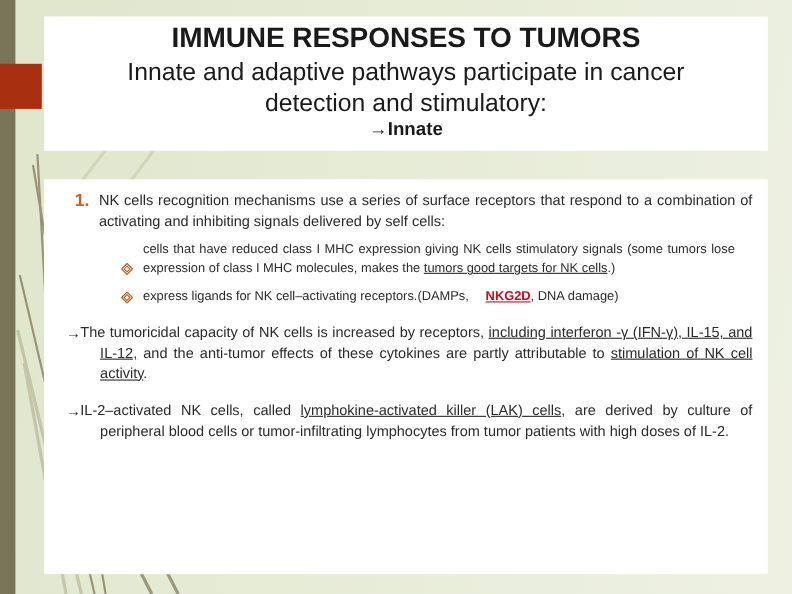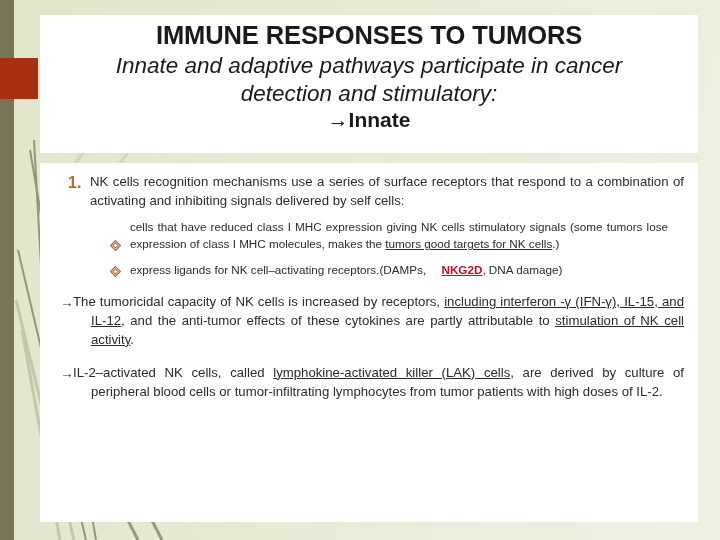--- a/index.html
+++ b/index.html
@@ -58,7 +58,7 @@
     left: 40px;
     top: 15px;
     width: 658px;
-    height: 138px;
+    height: 122px;
     background: #ffffff;
     box-sizing: border-box;
     padding: 6px 10px 0 10px;

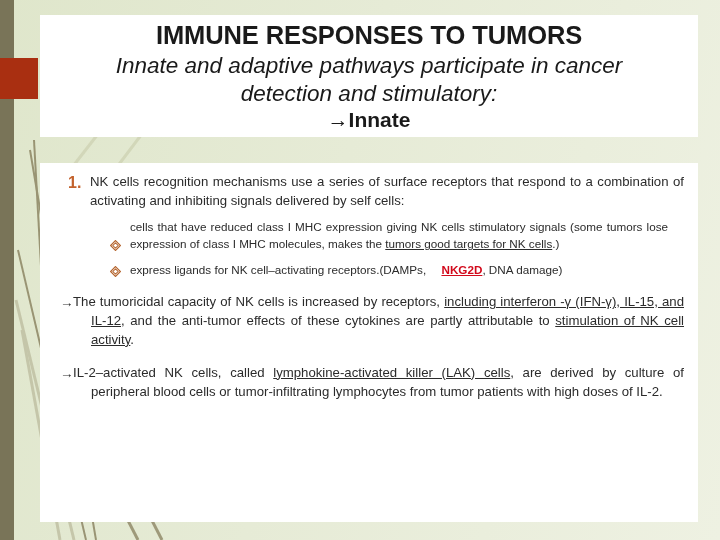--- a/index.html
+++ b/index.html
@@ -77,7 +77,6 @@
     color: #1a1a1a;
     line-height: 1.2;
     margin-top: 1px;
-    font-style: italic;
   }
   .title-arrow {
     font-size: 21px;

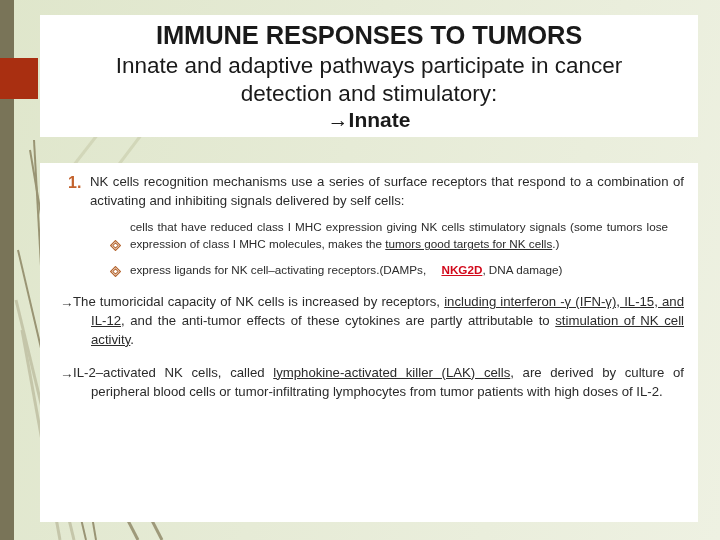--- a/index.html
+++ b/index.html
@@ -79,7 +79,7 @@
     margin-top: 1px;
   }
   .title-arrow {
-    font-size: 21px;
+    font-size: 17px;
     font-weight: bold;
     color: #1a1a1a;
     line-height: 1.15;

